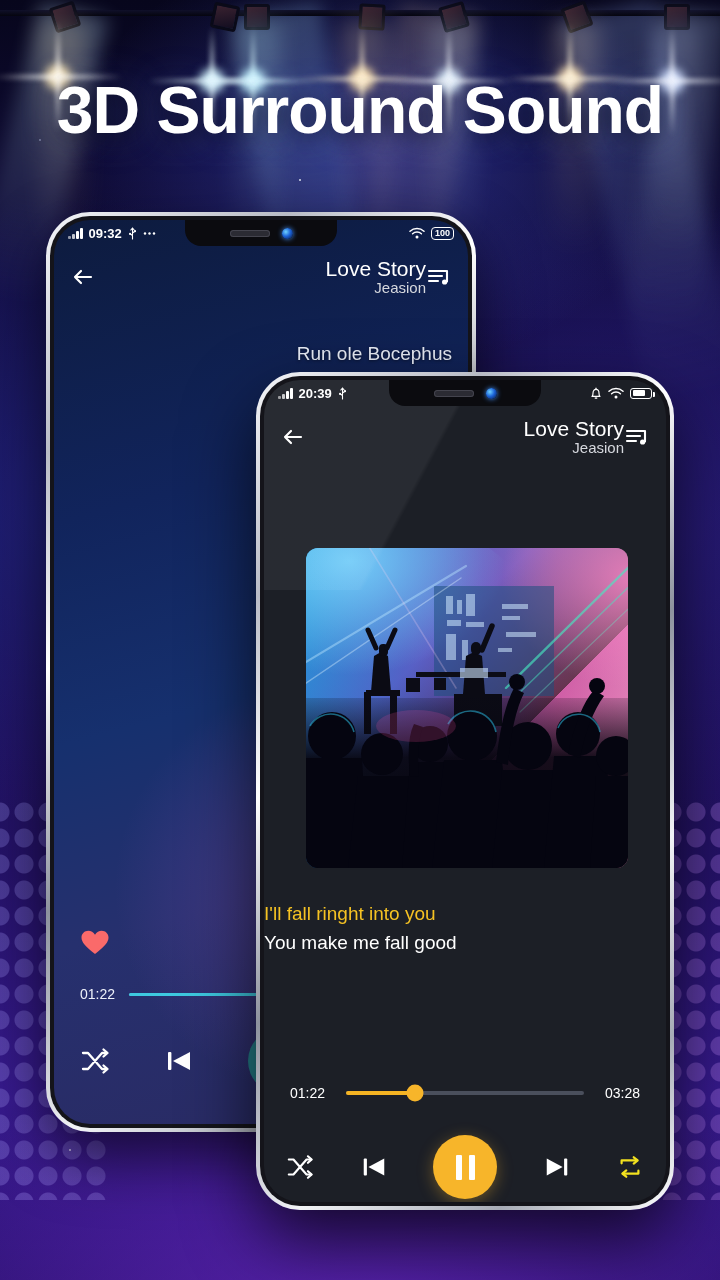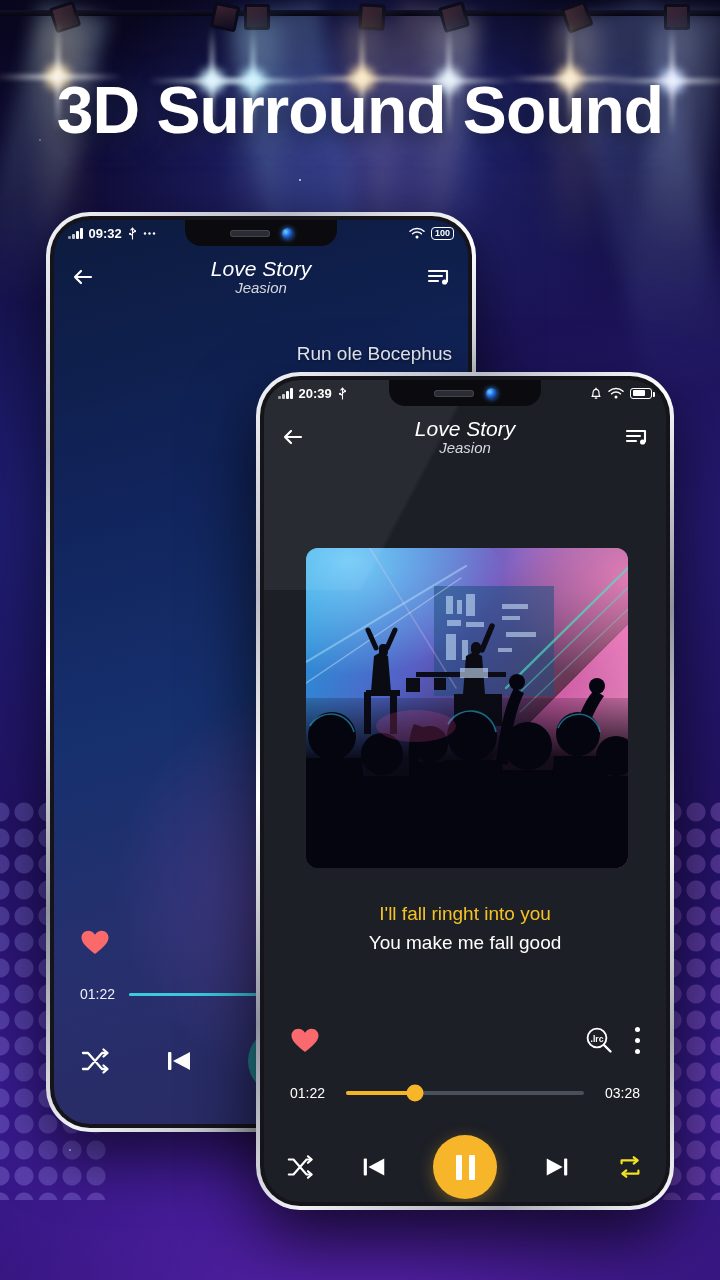--- a/index.html
+++ b/index.html
@@ -108,7 +108,7 @@
   
   .apphdr{position:relative;height:62px;display:flex;align-items:center;padding:0 16px;z-index:4;}
   .backarrow{width:26px;height:26px;flex:none;}
-  .hdr-txt{flex:1;text-align:center;line-height:1.12;font-style:italic;}
+  .hdr-txt{flex:1;text-align:right;line-height:1.12;}
   .hdr-title{font-size:21px;color:#fff;}
   .hdr-sub{font-size:15px;color:#d6d8de;}
   .plicon{width:26px;height:26px;flex:none;}

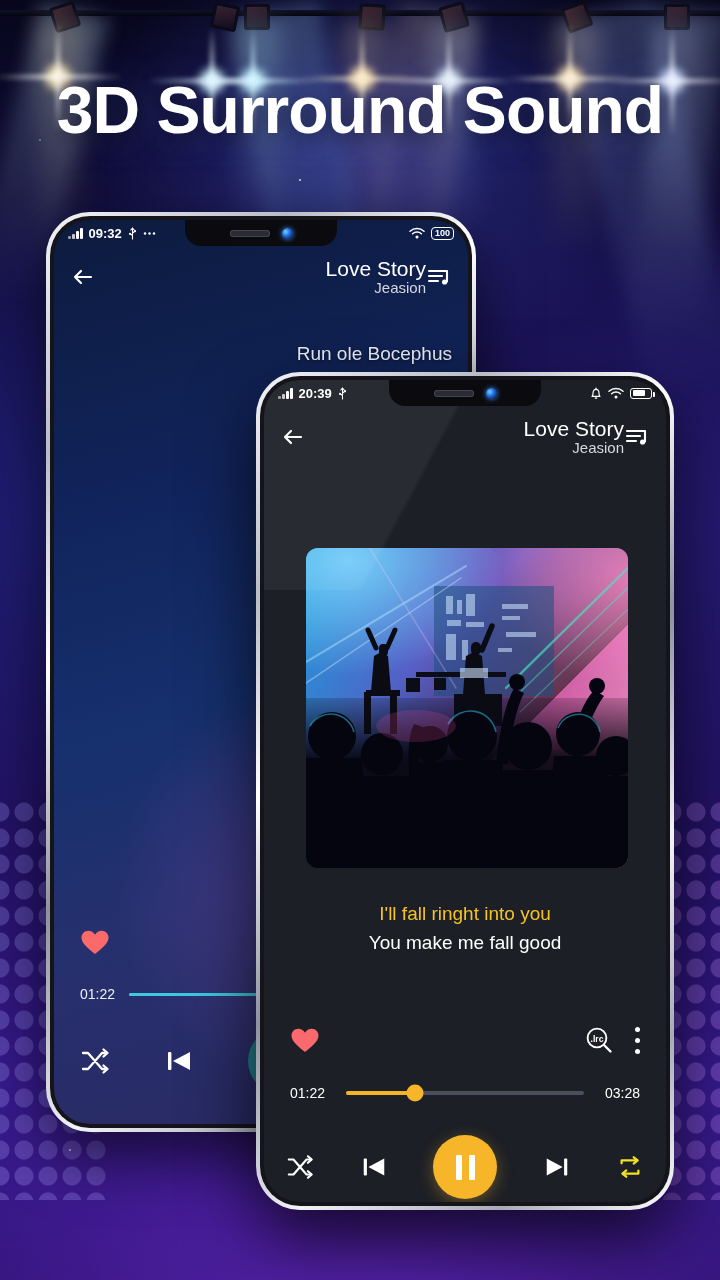--- a/index.html
+++ b/index.html
@@ -145,7 +145,7 @@
        background:#0a0a12;}
   .artsvg{width:100%;height:100%;display:block;}
 
-  .fp-lyrics{position:absolute;left:0;right:0;top:520px;text-align:center;}
+  .fp-lyrics{position:absolute;left:0;right:0;top:520px;}
   .fp-l1{font-size:19px;color:#f5c223;line-height:1.5;}
   .fp-l2{font-size:19px;color:#ffffff;line-height:1.5;}
 

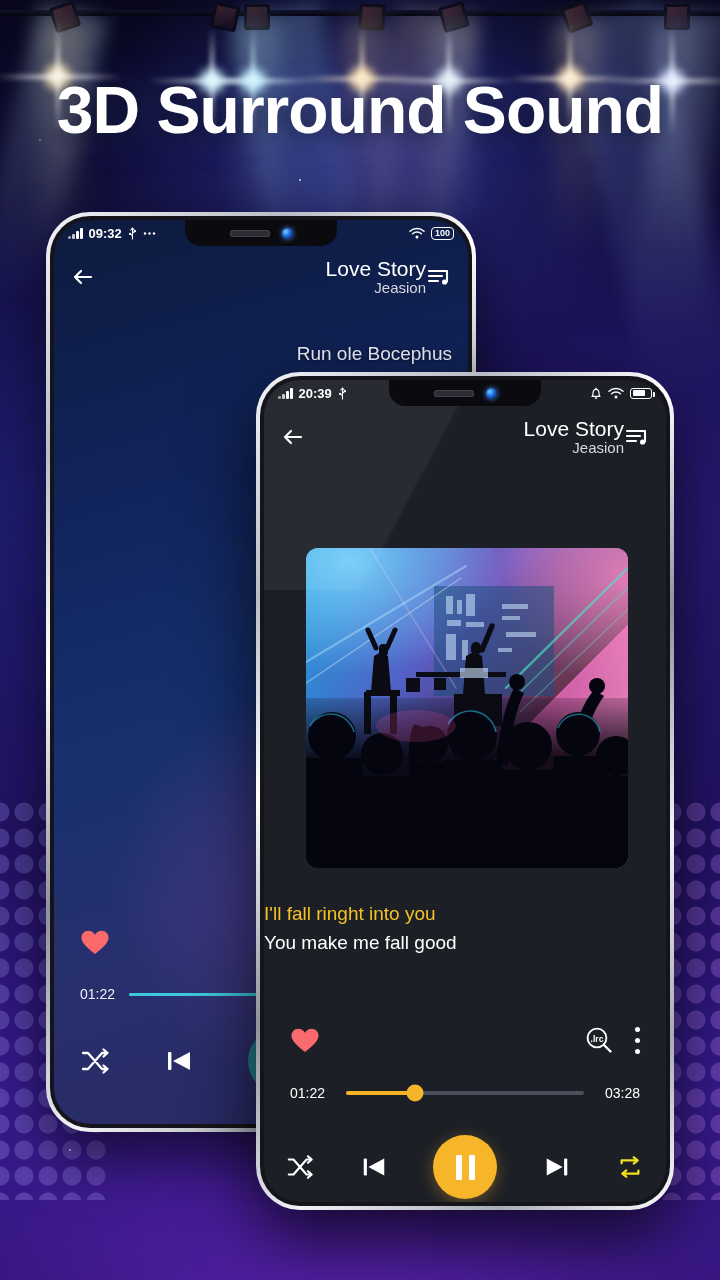--- a/index.html
+++ b/index.html
@@ -539,22 +539,6 @@
       <div class="fp-l2">You make me fall good</div>
     </div>
 
-    <div class="fp-iconrow">
-      <svg class="fp-heart" viewBox="0 0 30 27">
-        <path d="M15 25 C5 17.5 1.5 13 1.5 8.6 C1.5 4.6 4.6 1.8 8.3 1.8 C11 1.8 13.4 3.3 15 5.8 C16.6 3.3 19 1.8 21.7 1.8 C25.4 1.8 28.5 4.6 28.5 8.6 C28.5 13 25 17.5 15 25 Z" fill="#f9696e"></path>
-      </svg>
-      <div class="fp-spacer"></div>
-      <svg class="lrc-ico" viewBox="0 0 28 28">
-        <circle cx="12" cy="12" r="9.4" stroke="#fff" stroke-width="1.9" fill="none"></circle>
-        <path d="M19 19 L25.5 25.5" stroke="#fff" stroke-width="2.4" stroke-linecap="round"></path>
-        <text x="12" y="15.6" font-family="Liberation Sans, sans-serif" font-size="8.6" font-weight="bold" fill="#fff" text-anchor="middle">.lrc</text>
-      </svg>
-      <div class="dots3">
-          <i></i>
-          <i></i>
-          <i></i>
-        </div>
-    </div>
 
     <div class="fp-prow">
       <span class="fp-time">01:22</span>

